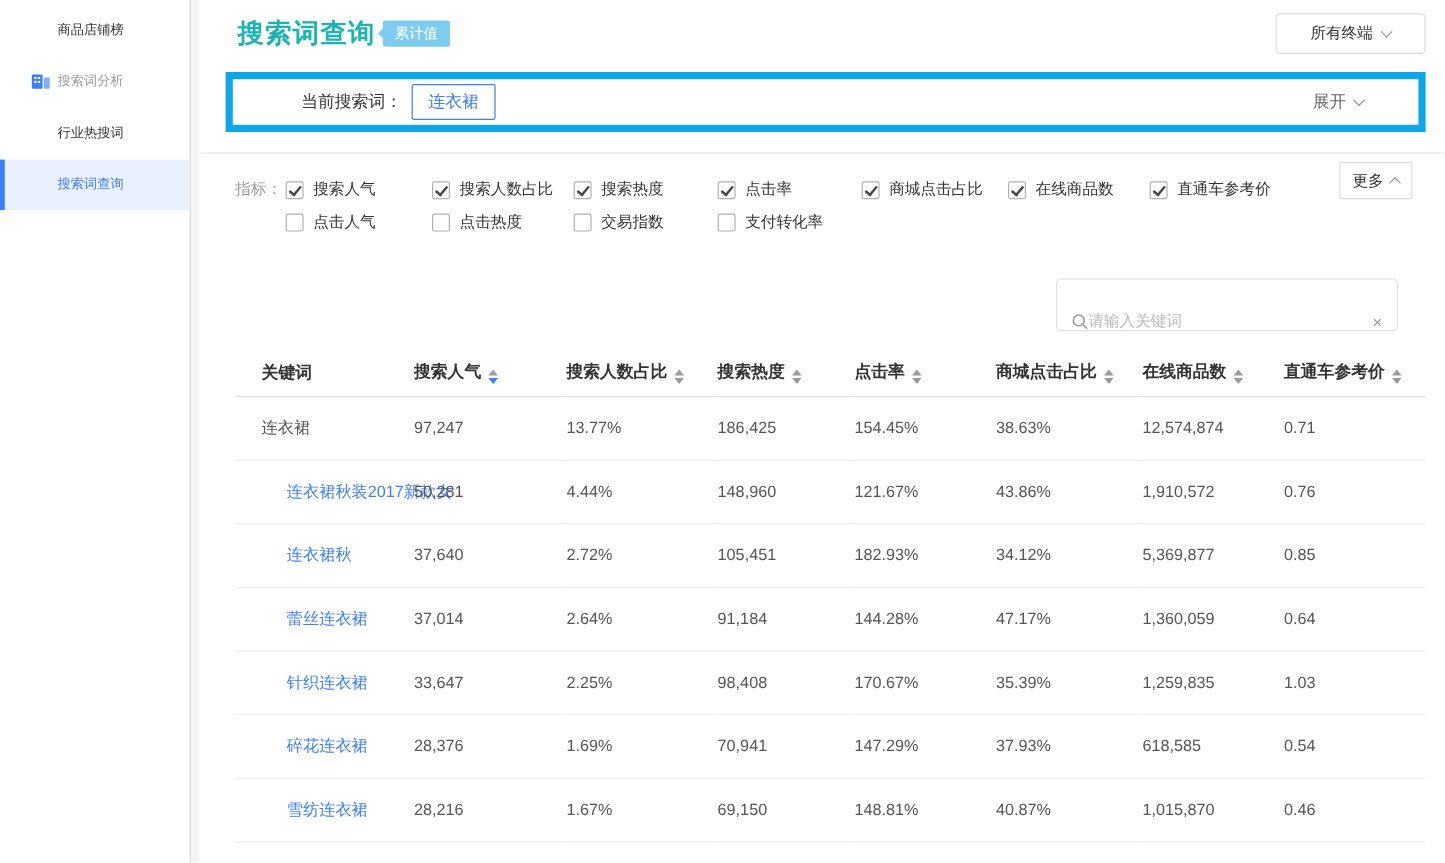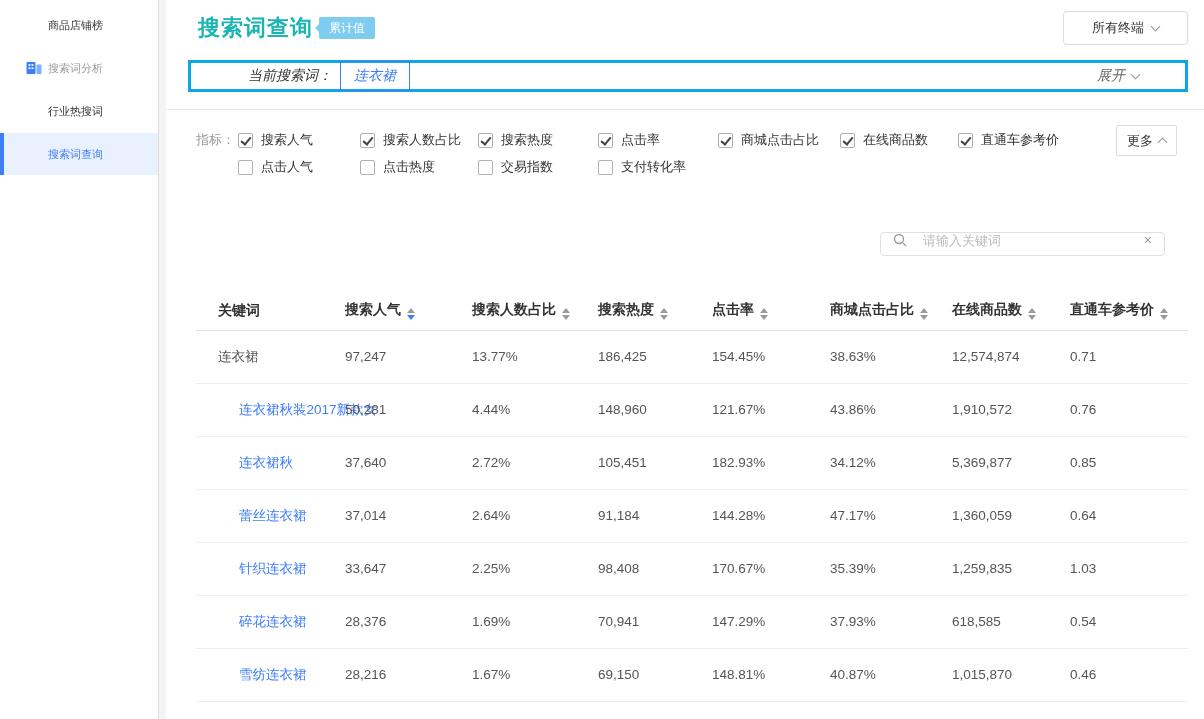--- a/index.html
+++ b/index.html
@@ -32,7 +32,7 @@
   .chev.down { transform:rotate(45deg); margin-top:-4px; }
   .chev.up { transform:rotate(-135deg); margin-top:4px; }
   
-  .current-card { margin:0 16px 0 21px; border:3px solid #0ea5e9; height:32px; display:flex; align-items:center; position:relative; background:#fff;font-style:italic; }
+  .current-card { margin:0 16px 0 21px; border:6px solid #0ea5e9; height:50px; display:flex; align-items:center; position:relative; background:#fff; }
   .cs-label { margin-left:57px; font-size:14px; color:#333; }
   .term-tag { border:1px solid #3d7ef9; color:#3d7ef9; padding:5px 13px; border-radius:2px; font-size:14px; margin-left:8px; cursor:pointer; }
   .expand { position:absolute; right:46px; display:flex; align-items:center; gap:7px; font-size:14px; color:#666; cursor:pointer; }

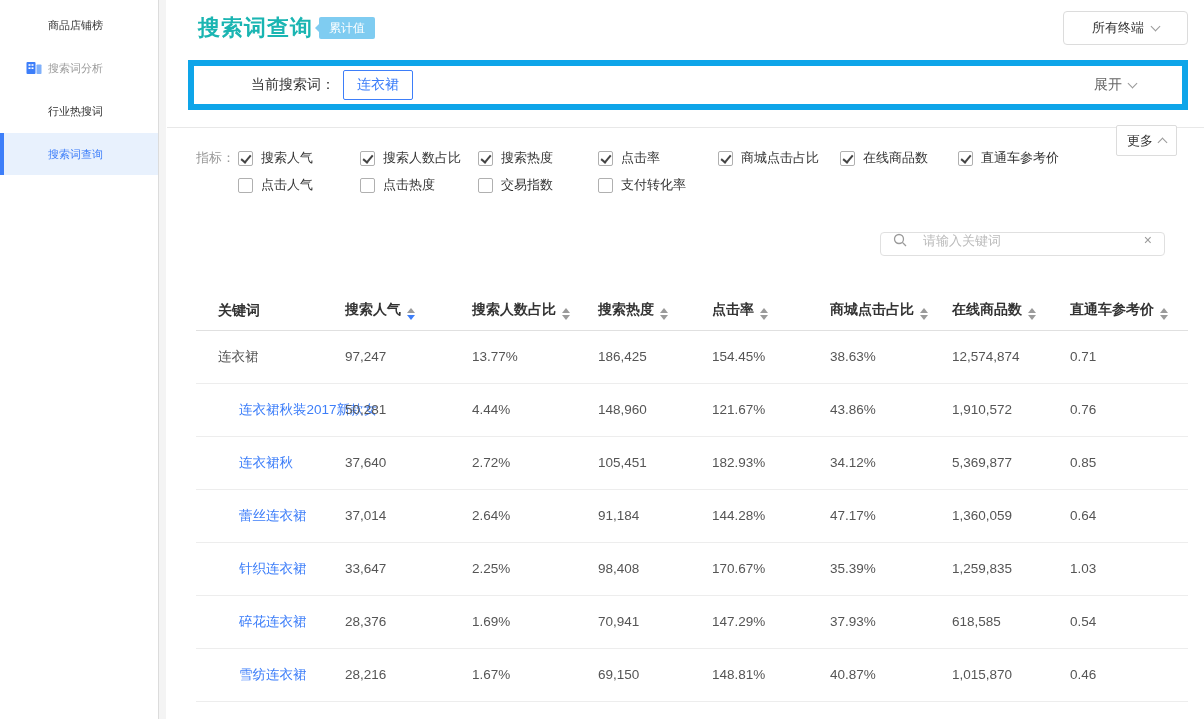--- a/index.html
+++ b/index.html
@@ -45,7 +45,7 @@
   .cb { width:15px; height:15px; border:1px solid #b0b0b0; border-radius:2px; background:#fff; position:relative; flex:0 0 15px; }
   .cb.checked::after { content:''; position:absolute; left:4px; top:1px; width:4px; height:8px; border-right:2px solid #444; border-bottom:2px solid #444; transform:rotate(40deg); }
   .cb-label { font-size:13px; color:#333; }
-  .more-btn { position:absolute; right:27px; top:125px; width:61px; height:31px; background:#fff; border:1px solid #dcdcdc; border-radius:2px; font-size:13px; color:#333; display:flex; align-items:center; justify-content:center; gap:6px; cursor:pointer; font-family:inherit; }
+  .more-btn { position:absolute; right:27px; top:135px; width:61px; height:31px; background:#fff; border:1px solid #dcdcdc; border-radius:2px; font-size:13px; color:#333; display:flex; align-items:center; justify-content:center; gap:6px; cursor:pointer; font-family:inherit; }
   
   .search-box { position:absolute; right:39px; top:232px; width:285px; height:24px; border:1px solid #e0e0e0; border-radius:4px; display:flex; align-items:flex-start; padding:0 12px; gap:16px; background:#fff; }
   .search-box input { border:none; outline:none; flex:1; font-size:13px; color:#333; font-family:inherit; background:transparent; }

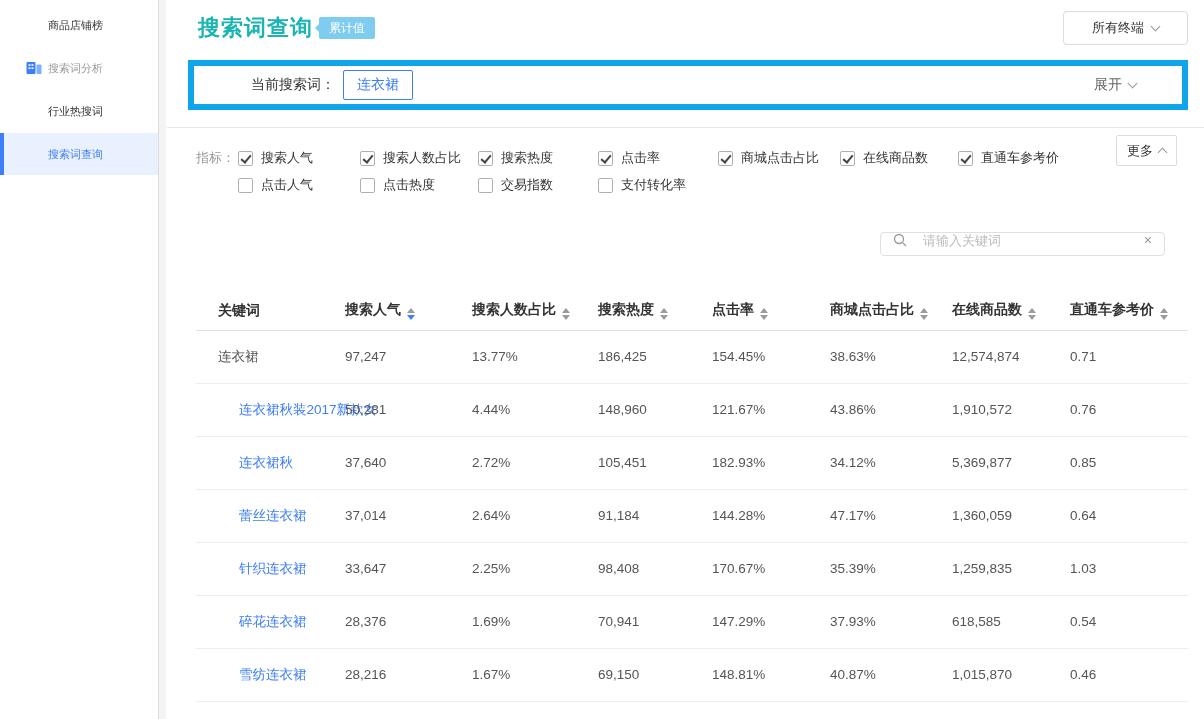--- a/index.html
+++ b/index.html
@@ -47,7 +47,7 @@
   .cb-label { font-size:13px; color:#333; }
   .more-btn { position:absolute; right:27px; top:135px; width:61px; height:31px; background:#fff; border:1px solid #dcdcdc; border-radius:2px; font-size:13px; color:#333; display:flex; align-items:center; justify-content:center; gap:6px; cursor:pointer; font-family:inherit; }
   
-  .search-box { position:absolute; right:39px; top:232px; width:285px; height:24px; border:1px solid #e0e0e0; border-radius:4px; display:flex; align-items:flex-start; padding:0 12px; gap:16px; background:#fff; }
+  .search-box { position:absolute; right:39px; top:232px; width:285px; height:44px; border:1px solid #e0e0e0; border-radius:4px; display:flex; align-items:flex-end; padding:0 12px; gap:0; background:#fff; }
   .search-box input { border:none; outline:none; flex:1; font-size:13px; color:#333; font-family:inherit; background:transparent; }
   .search-box input::placeholder { color:#bbb; }
   .clear { color:#999; font-size:14px; cursor:pointer; line-height:1; }

